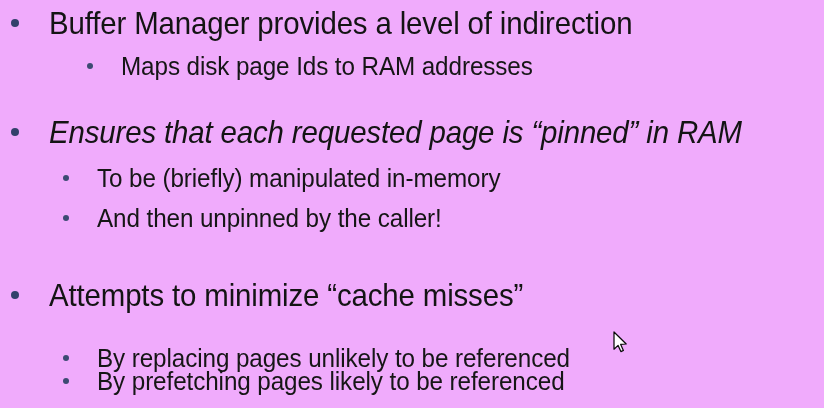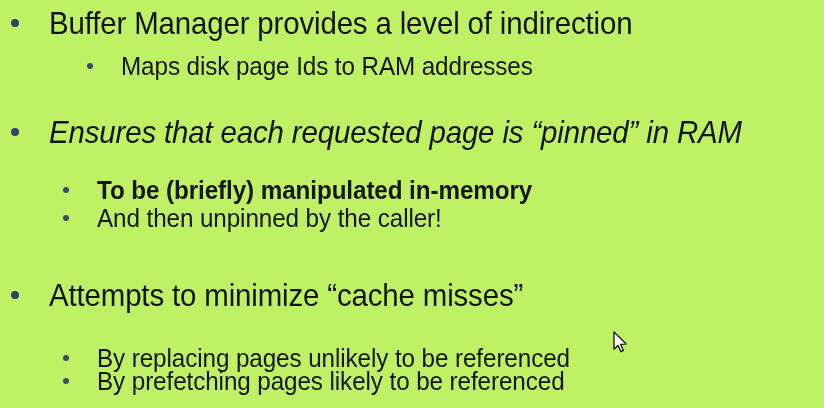--- a/index.html
+++ b/index.html
@@ -19,7 +19,7 @@
     position: relative;
     width: 824px;
     height: 408px;
-    background: #bef264;
+    background: #f0abfc;
     overflow: hidden;
   }
 

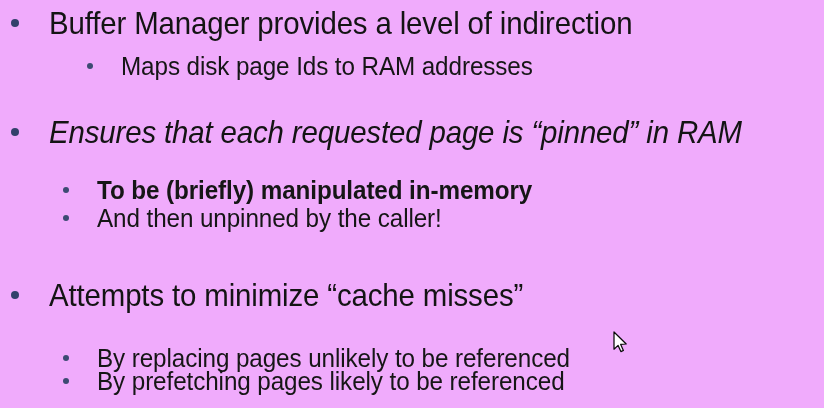--- a/index.html
+++ b/index.html
@@ -95,7 +95,7 @@
   .row-0 { top: 2px; }
   .row-1 { top: 48px; margin-left: 24px; }
   .row-2 { top: 111px; font-style: italic; }
-  .row-3 { top: 172px; font-weight: bold; }
+  .row-3 { top: 160px; }
   .row-4 { top: 200px; }
   .row-5 { top: 274px; padding-left: 8px; }
   .row-6 { top: 320px; margin-top: 20px; }

